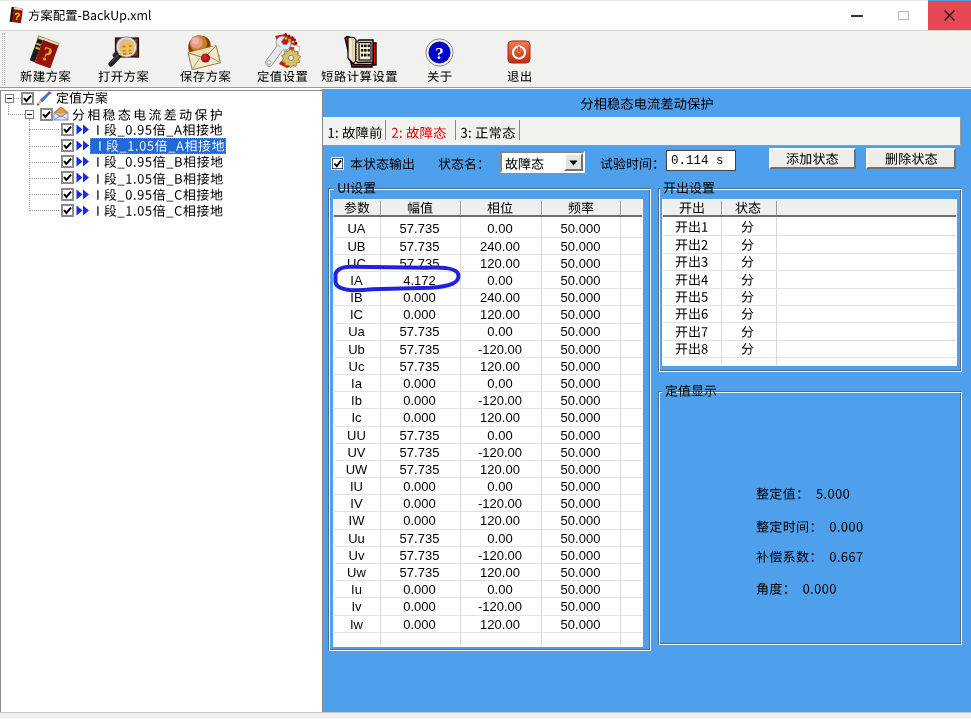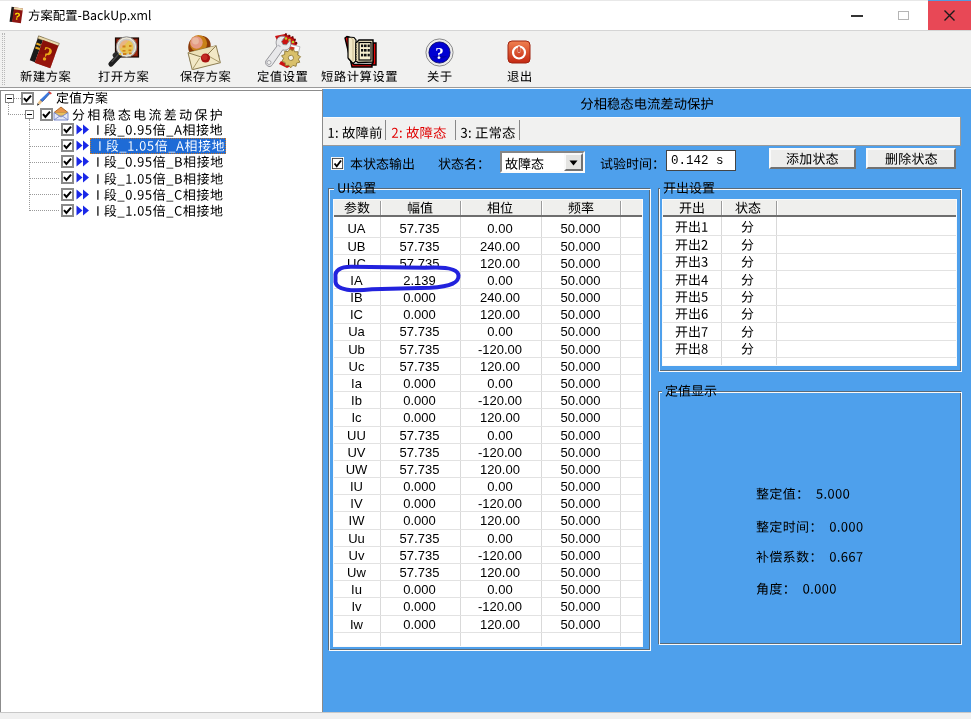--- a/index.html
+++ b/index.html
@@ -364,7 +364,7 @@
     </svg>
   </div>
 <div style="position:absolute;left:666px;top:150px;width:70px;height:21px;background:#fff;border:1px solid #444"></div>
-<div style="position:absolute;left:671px;top:161px;transform:translate(0,-50%);font:normal 12.5px 'Liberation Mono',sans-serif;color:#000;white-space:pre;letter-spacing:0">0.142 s</div>
+<div style="position:absolute;left:671px;top:161px;transform:translate(0,-50%);font:normal 12.5px 'Liberation Mono',sans-serif;color:#000;white-space:pre;letter-spacing:0">0.114 s</div>
 <div style="position:absolute;left:769px;top:148px;width:87px;height:21px;background:#ededec;border-top:2px solid #fafafa;border-left:2px solid #fafafa;border-bottom:2px solid #727272;border-right:2px solid #727272"></div>
 <div style="position:absolute;left:786.2px;top:151.6px;width:53px;height:16px">
     <svg width="53" height="16" viewBox="0 -11.44 53 15.60" style="position:absolute;overflow:visible">

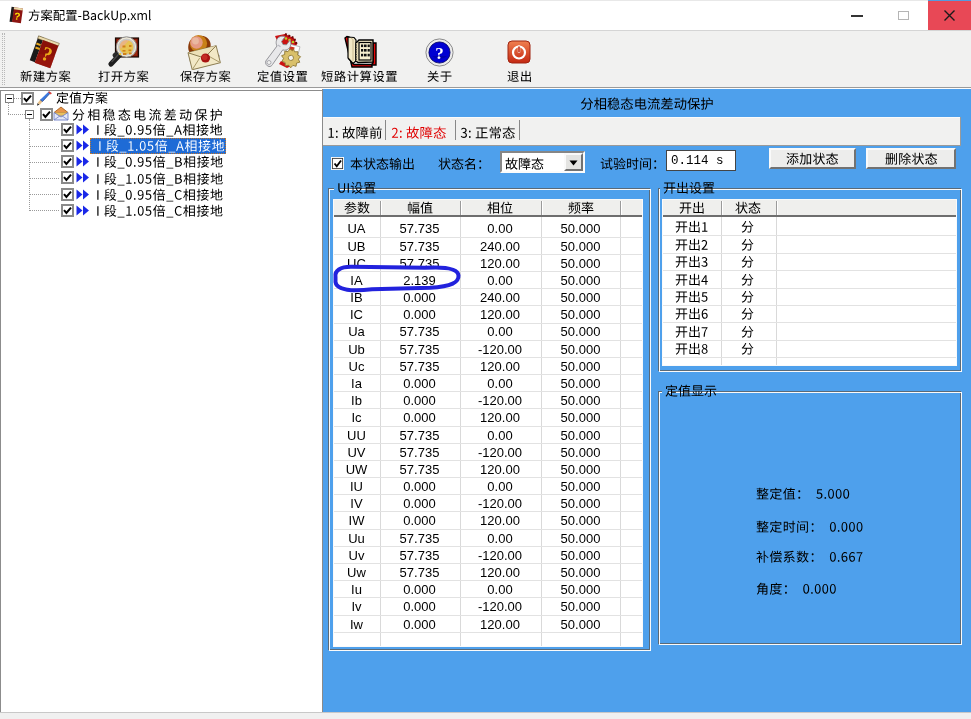--- a/index.html
+++ b/index.html
@@ -455,7 +455,7 @@
 <div style="position:absolute;left:580.5px;top:262.76px;transform:translate(-50%,-50%);font:normal 13px 'Liberation Sans',sans-serif;color:#000;white-space:pre;letter-spacing:0">50.000</div>
 <div style="position:absolute;left:334px;top:288.14px;width:308px;height:1px;background:#e2e2e2"></div>
 <div style="position:absolute;left:356.5px;top:279.94px;transform:translate(-50%,-50%);font:normal 13px 'Liberation Sans',sans-serif;color:#000;white-space:pre;letter-spacing:0">IA</div>
-<div style="position:absolute;left:419.5px;top:279.94px;transform:translate(-50%,-50%);font:normal 13px 'Liberation Sans',sans-serif;color:#000;white-space:pre;letter-spacing:0">2.139</div>
+<div style="position:absolute;left:419.5px;top:279.94px;transform:translate(-50%,-50%);font:normal 13px 'Liberation Sans',sans-serif;color:#000;white-space:pre;letter-spacing:0">4.172</div>
 <div style="position:absolute;left:500px;top:279.94px;transform:translate(-50%,-50%);font:normal 13px 'Liberation Sans',sans-serif;color:#000;white-space:pre;letter-spacing:0">0.00</div>
 <div style="position:absolute;left:580.5px;top:279.94px;transform:translate(-50%,-50%);font:normal 13px 'Liberation Sans',sans-serif;color:#000;white-space:pre;letter-spacing:0">50.000</div>
 <div style="position:absolute;left:334px;top:305.32px;width:308px;height:1px;background:#e2e2e2"></div>

